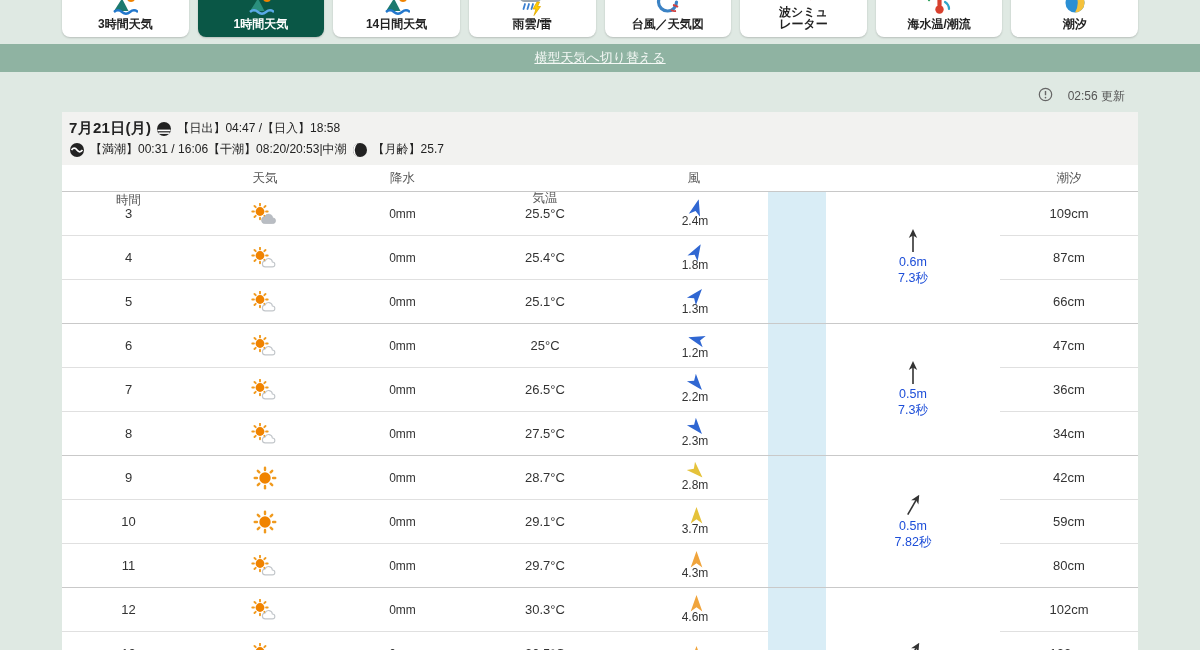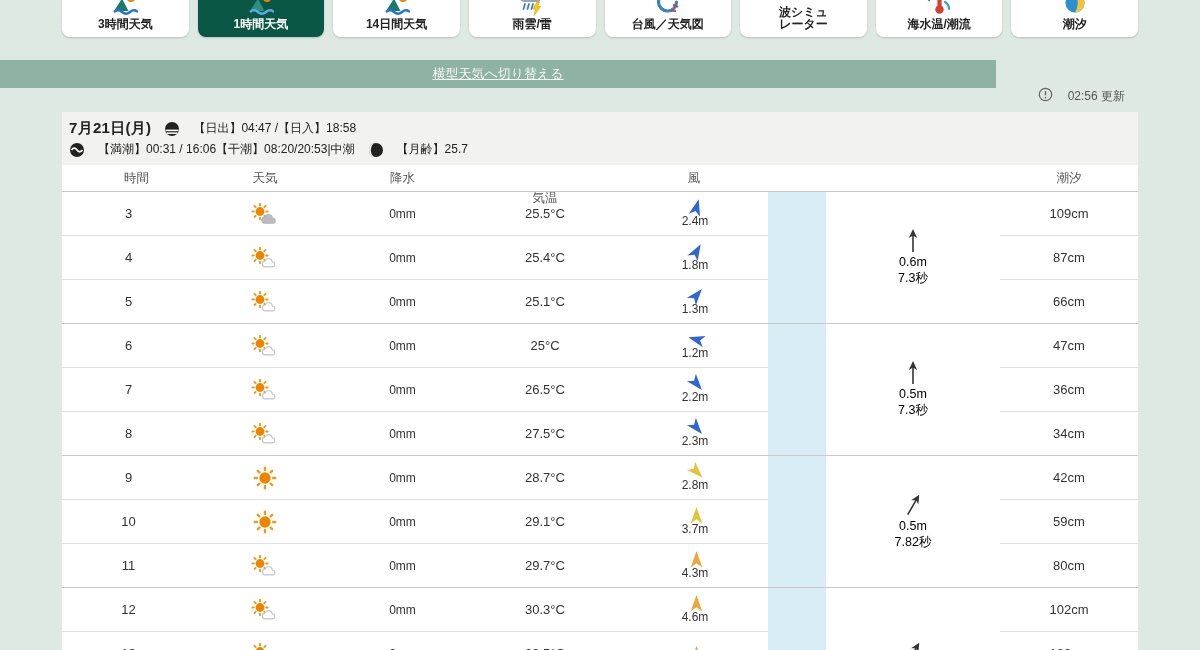--- a/index.html
+++ b/index.html
@@ -17,8 +17,8 @@
   .tab.selected .tab-label { color:#fff; }
 
   
-  .banner { position:absolute; left:0; top:44px; width:996px; height:28px; background:#8fb3a2;
-            display:flex; align-items:center; justify-content:center;margin-top:16px; }
+  .banner { position:absolute; left:0; top:44px; width:1200px; height:28px; background:#8fb3a2;
+            display:flex; align-items:center; justify-content:center; }
   .banner a { color:#f4f8f5; font-size:13px; text-decoration:underline; cursor:pointer; }
 
   

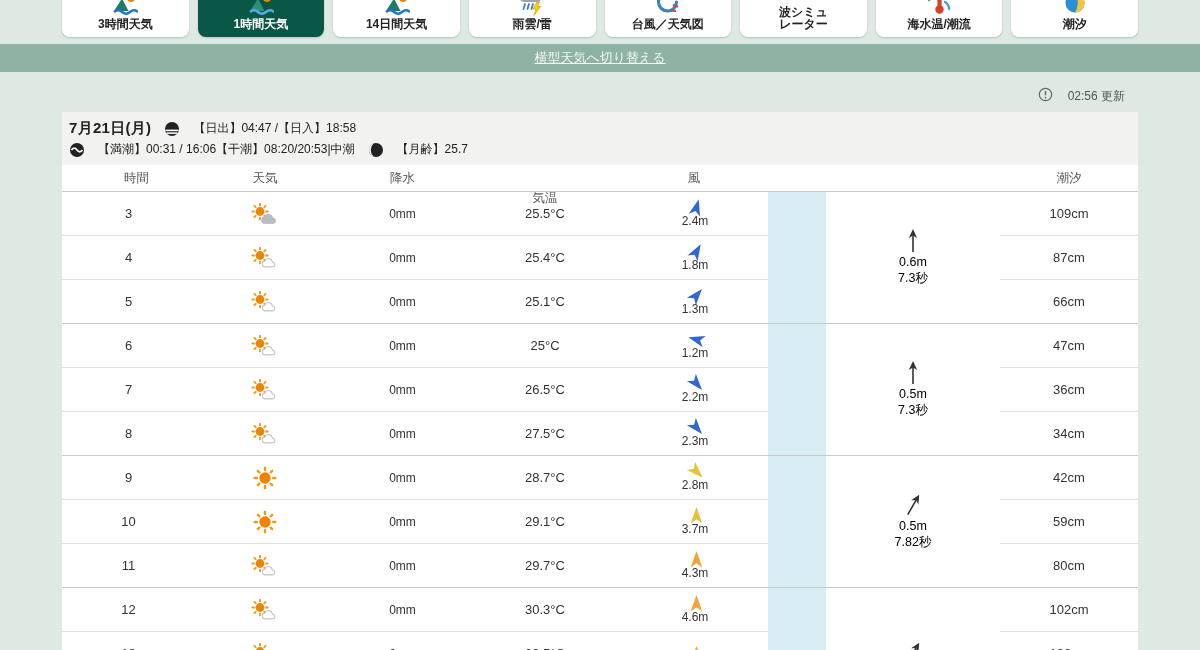--- a/index.html
+++ b/index.html
@@ -29,7 +29,7 @@
   .card { position:absolute; left:62px; top:112px; width:1076px; height:538px; background:#fff; overflow:hidden; }
 
   .day-header { background:#f2f2f0; height:53px; padding:7px 0 0 7px; }
-  .dh-line { display:flex; align-items:center; gap:13px; font-size:12px; color:#222; margin-bottom:3px; }
+  .dh-line { display:flex; align-items:center; gap:5px; font-size:12px; color:#222; margin-bottom:3px; }
   .dh-date { font-size:15px; font-weight:bold; letter-spacing:.3px; }
   .dh-icon { width:16px; height:16px; display:inline-block; }
 

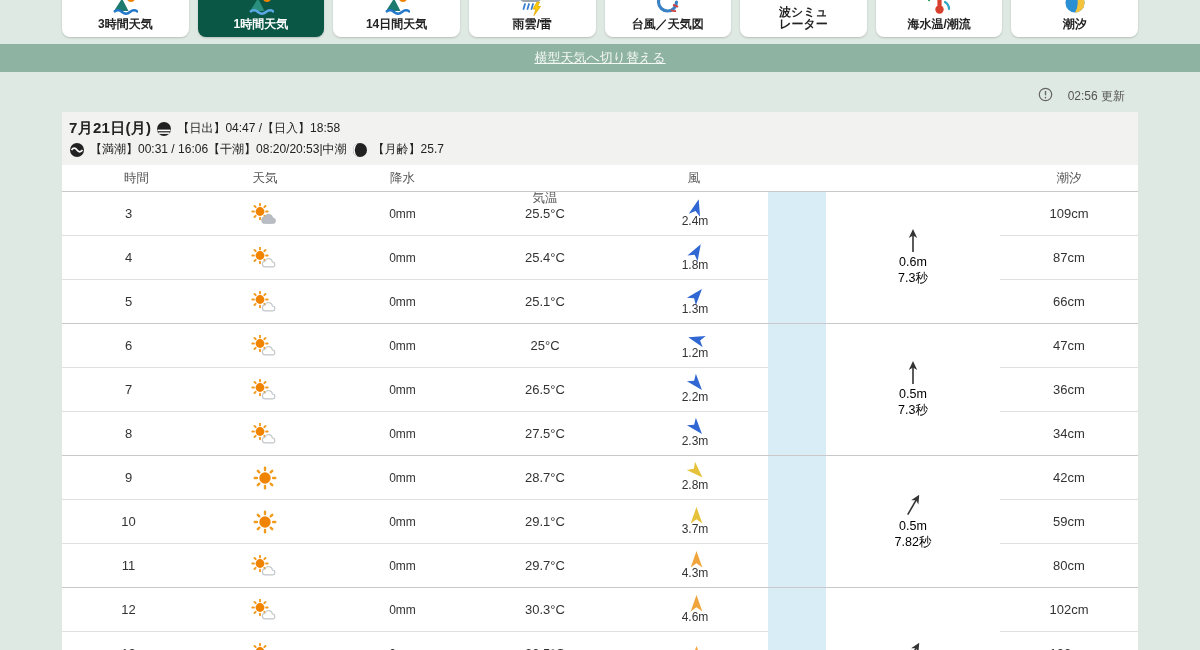--- a/index.html
+++ b/index.html
@@ -35,7 +35,7 @@
 
   .thead { position:relative; height:27px; border-bottom:1px solid #c8c8c8; font-size:12.5px; color:#555; }
   .thead span { position:absolute; top:0; height:27px; line-height:27px; text-align:center; }
-  .h0{left:8px;width:133px;} .h1{left:133px;width:140px;} .h2{left:273px;width:135px;}
+  .h0{left:0;width:133px;margin-top:22px;} .h1{left:133px;width:140px;} .h2{left:273px;width:135px;}
   .h3{left:408px;width:150px;margin-top:20px;} .h4{left:558px;width:148px;} .h5{left:706px;width:232px;} .h6{left:938px;width:138px;}
 
   .tbody { position:relative; height:484px; }

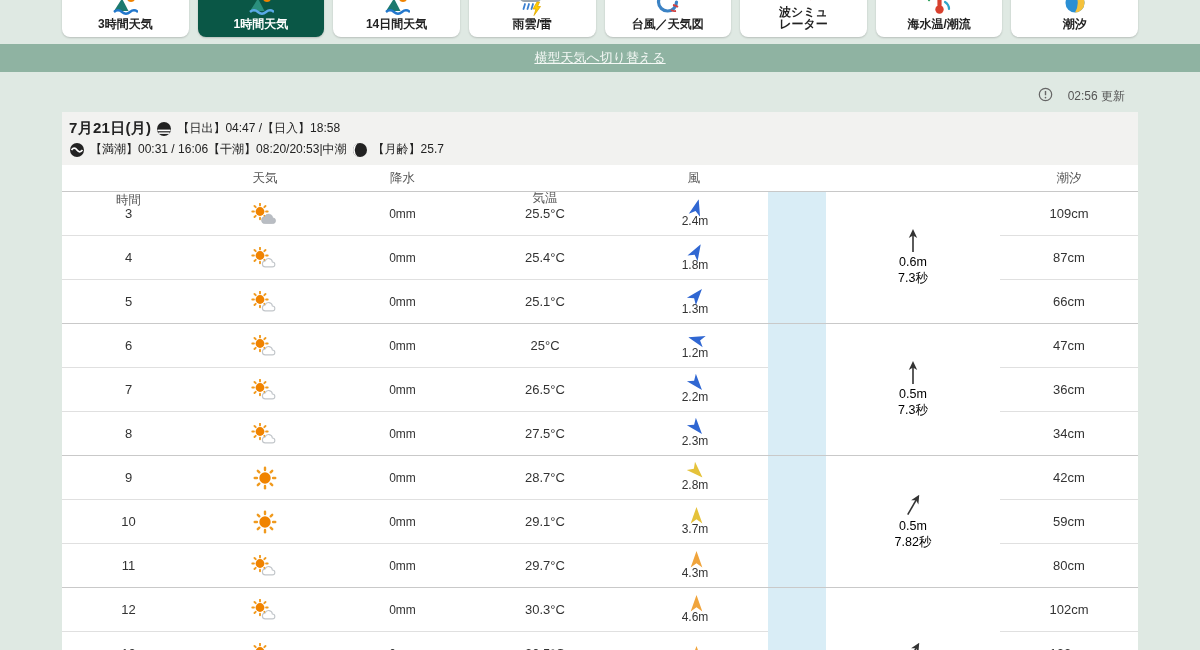--- a/index.html
+++ b/index.html
@@ -55,7 +55,7 @@
   .wavecol { position:absolute; left:706px; top:0; width:232px; }
   .wgroup { height:132px; border-bottom:1px solid #c9c9c9; display:flex; align-items:center; justify-content:center;
             padding-left:58px; }
-  .wg-inner { display:flex; flex-direction:column; align-items:center; font-size:12.5px; line-height:1.25; color:#000000; }
+  .wg-inner { display:flex; flex-direction:column; align-items:center; font-size:12.5px; line-height:1.25; color:#1d4ed8; }
   .wg-inner svg { display:block; margin-bottom:1px; }
 
   .tidecol { position:absolute; left:938px; top:0; width:138px; }

